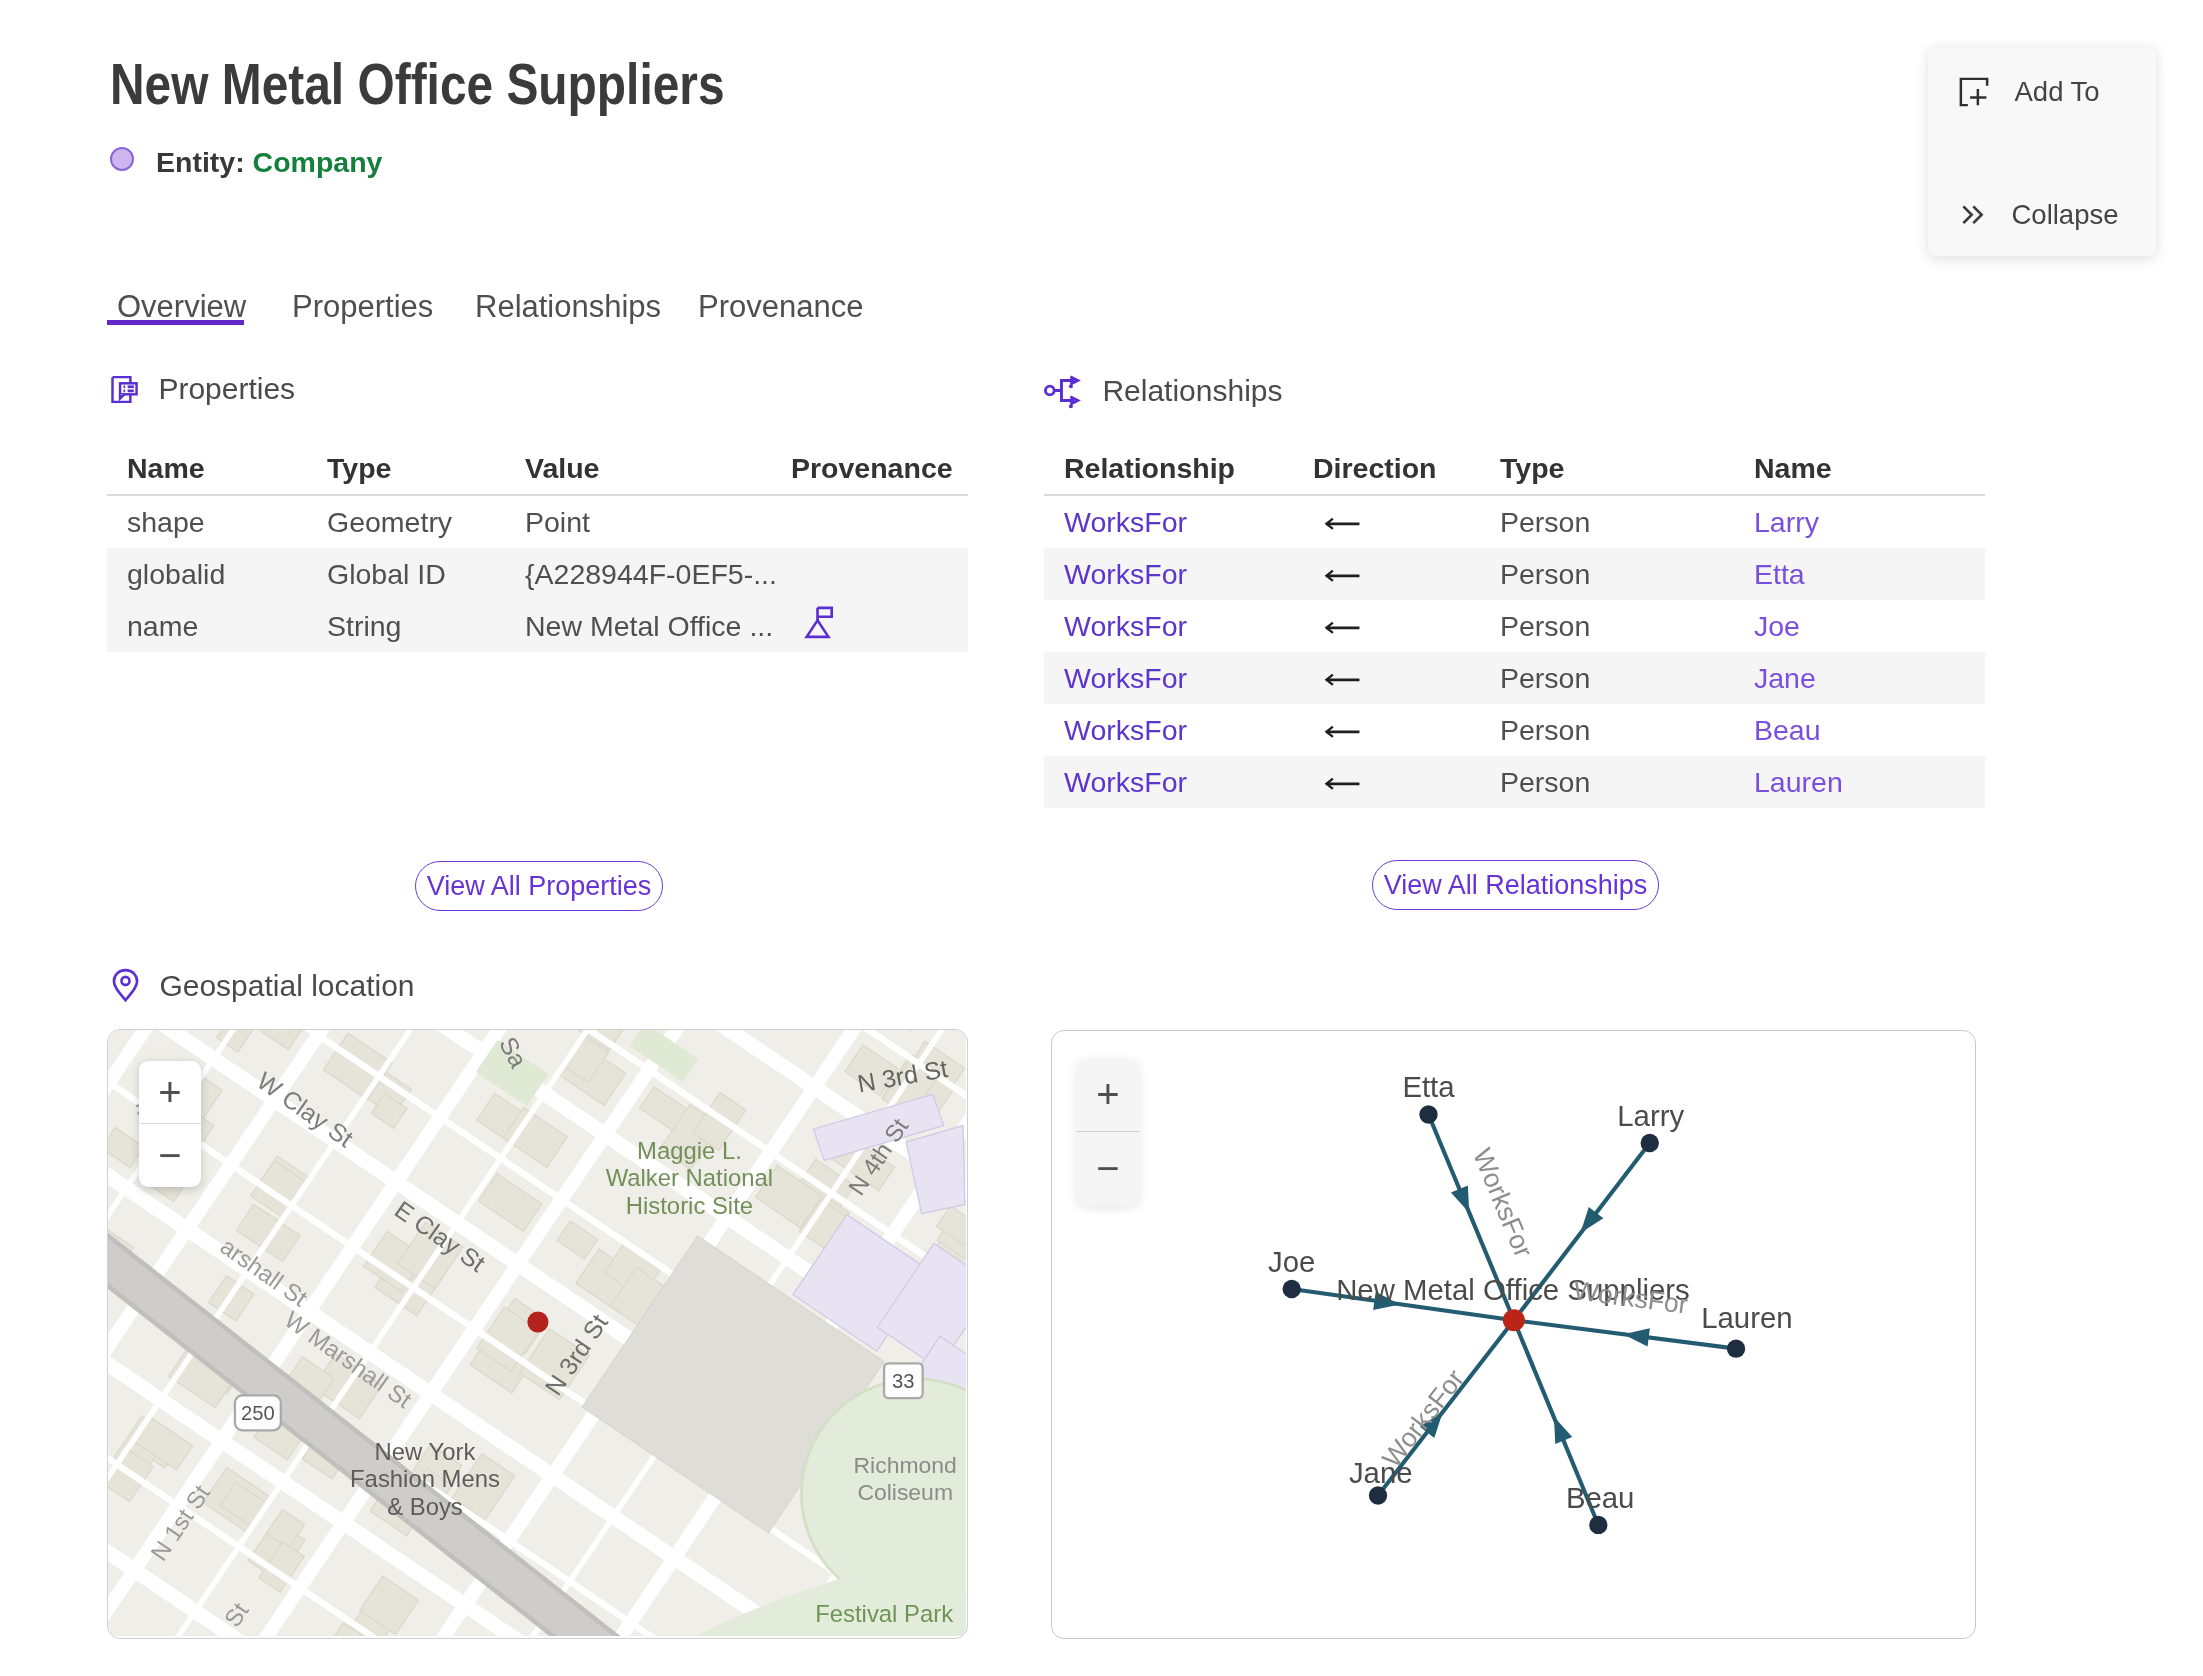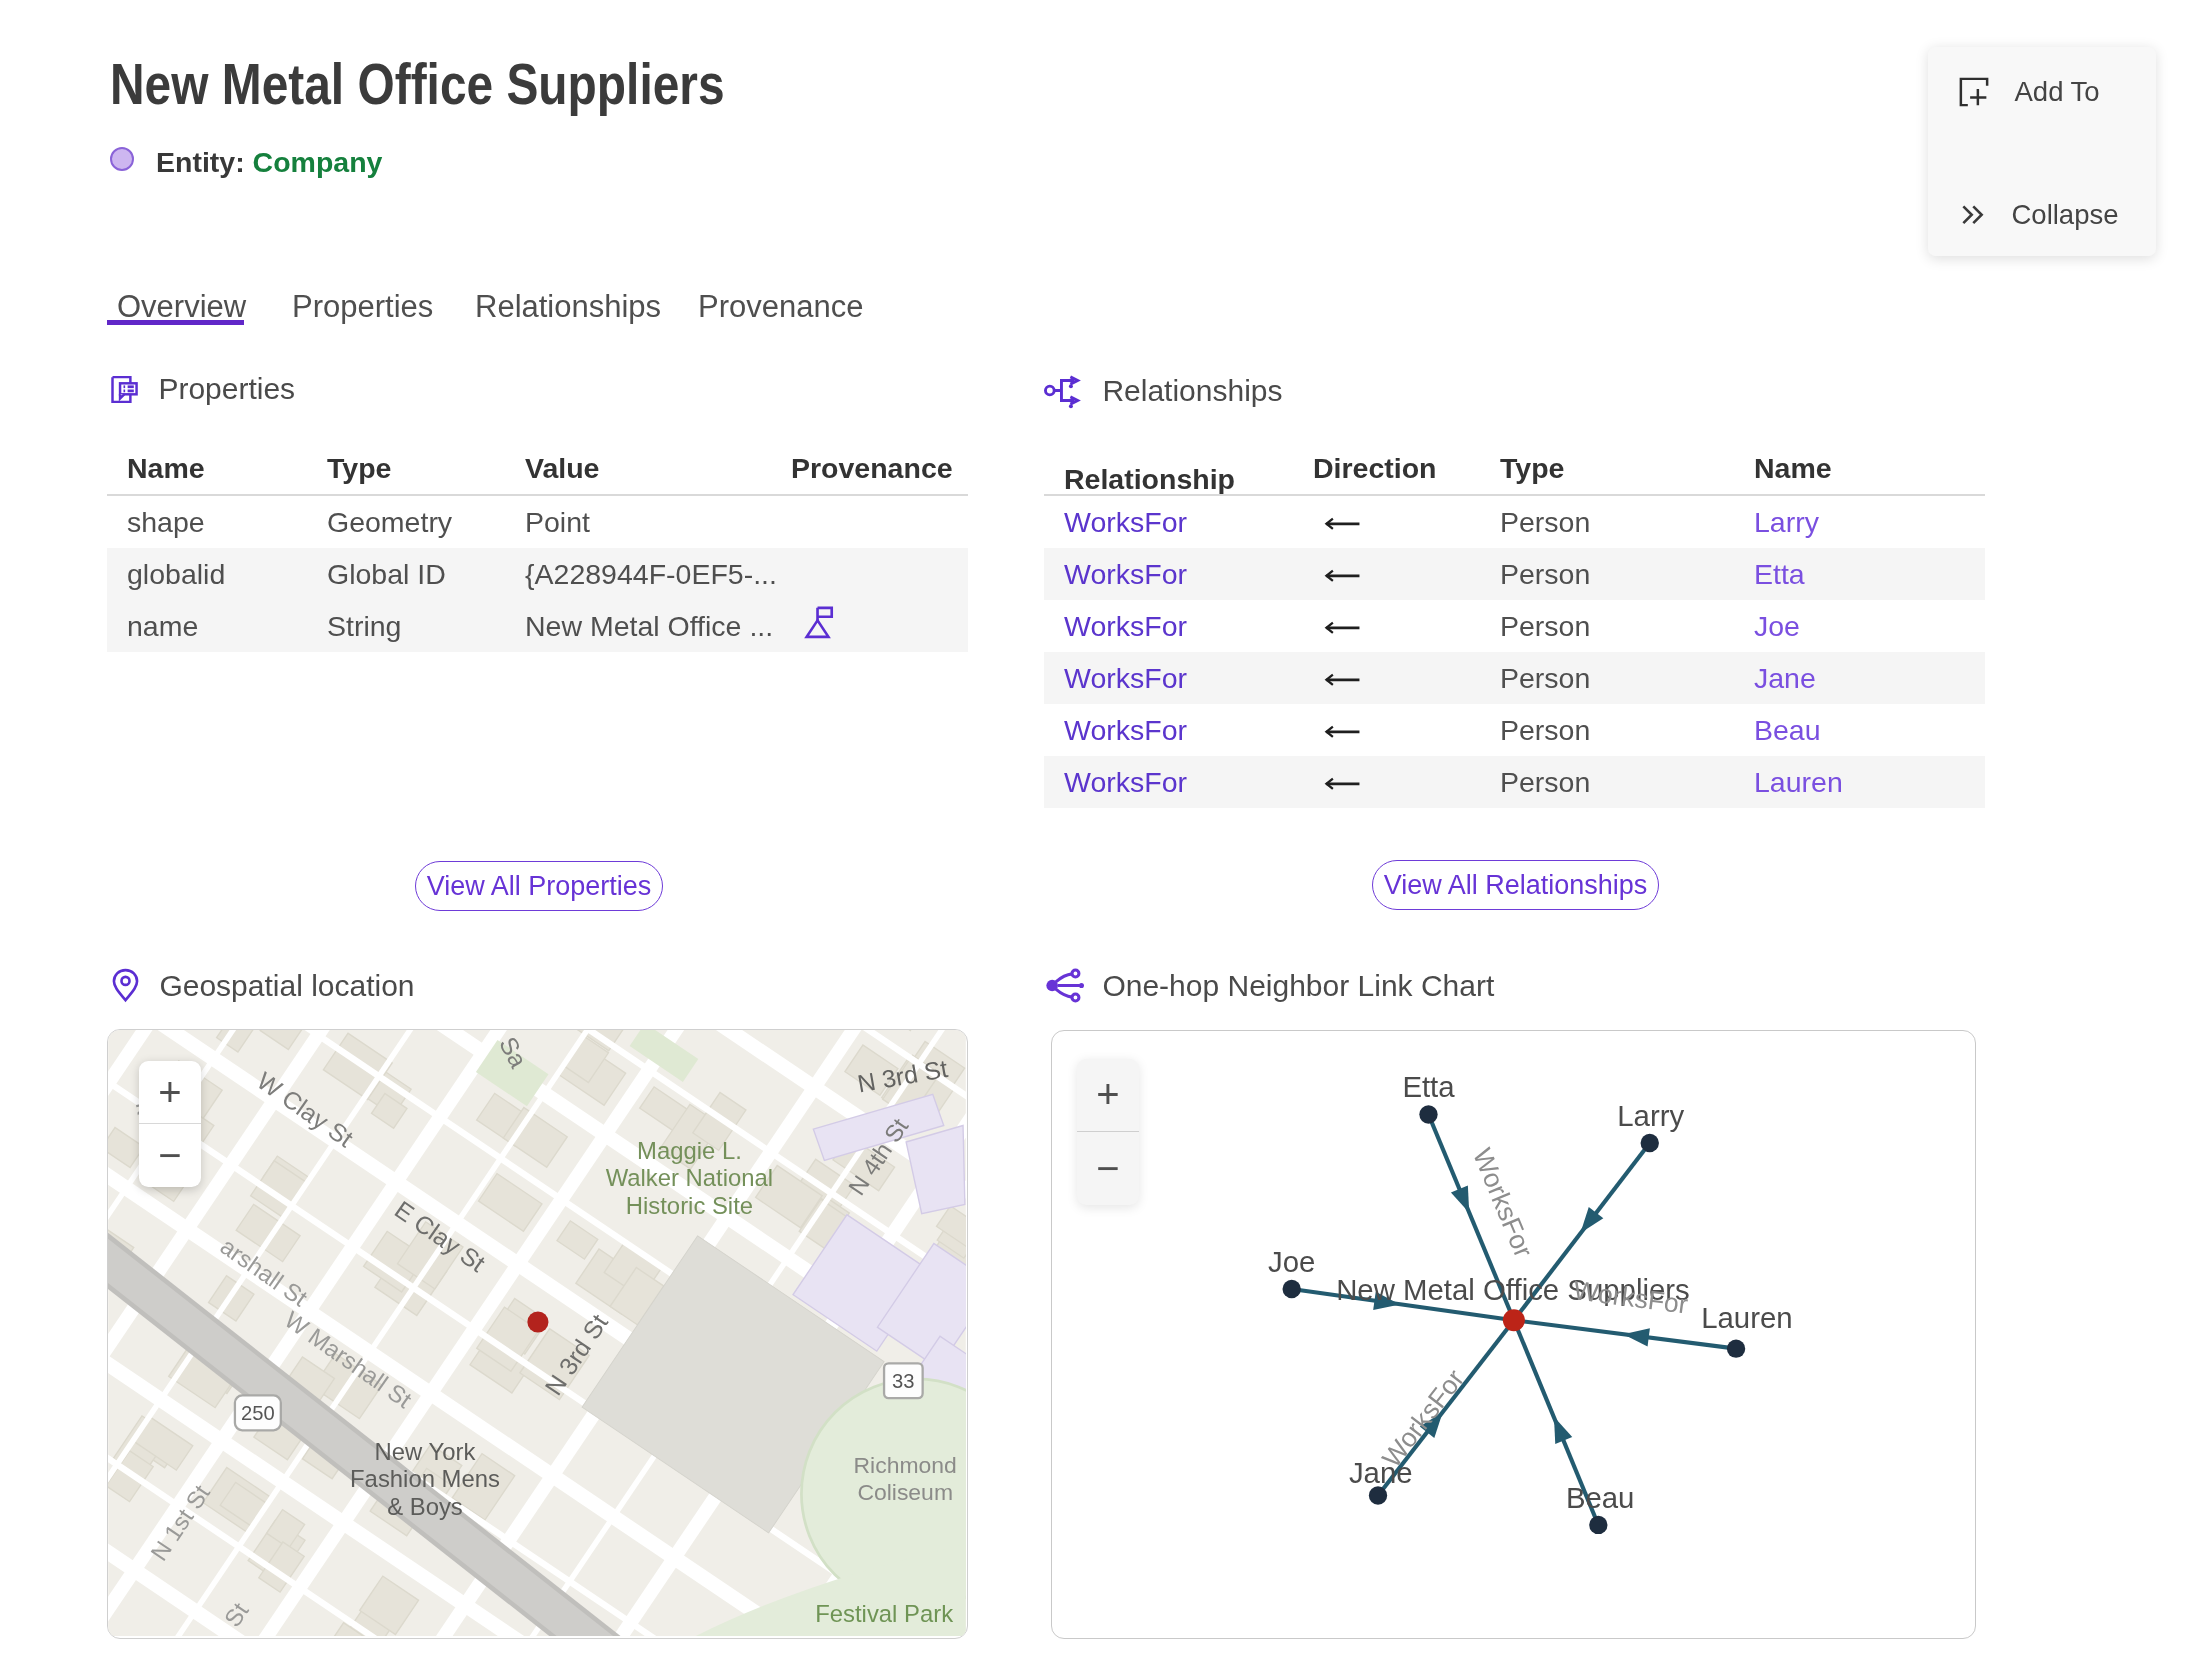--- a/index.html
+++ b/index.html
@@ -129,7 +129,7 @@
       <span>Relationships</span>
     </div>
   <div class="tbl" style="left:1044px; width:941px;">
-    <div class="th" style="left:20px;margin-top:11px;">Relationship</div>
+    <div class="th" style="left:20px;">Relationship</div>
     <div class="th" style="left:269px;">Direction</div>
     <div class="th" style="left:456px;">Type</div>
     <div class="th" style="left:710px;">Name</div>

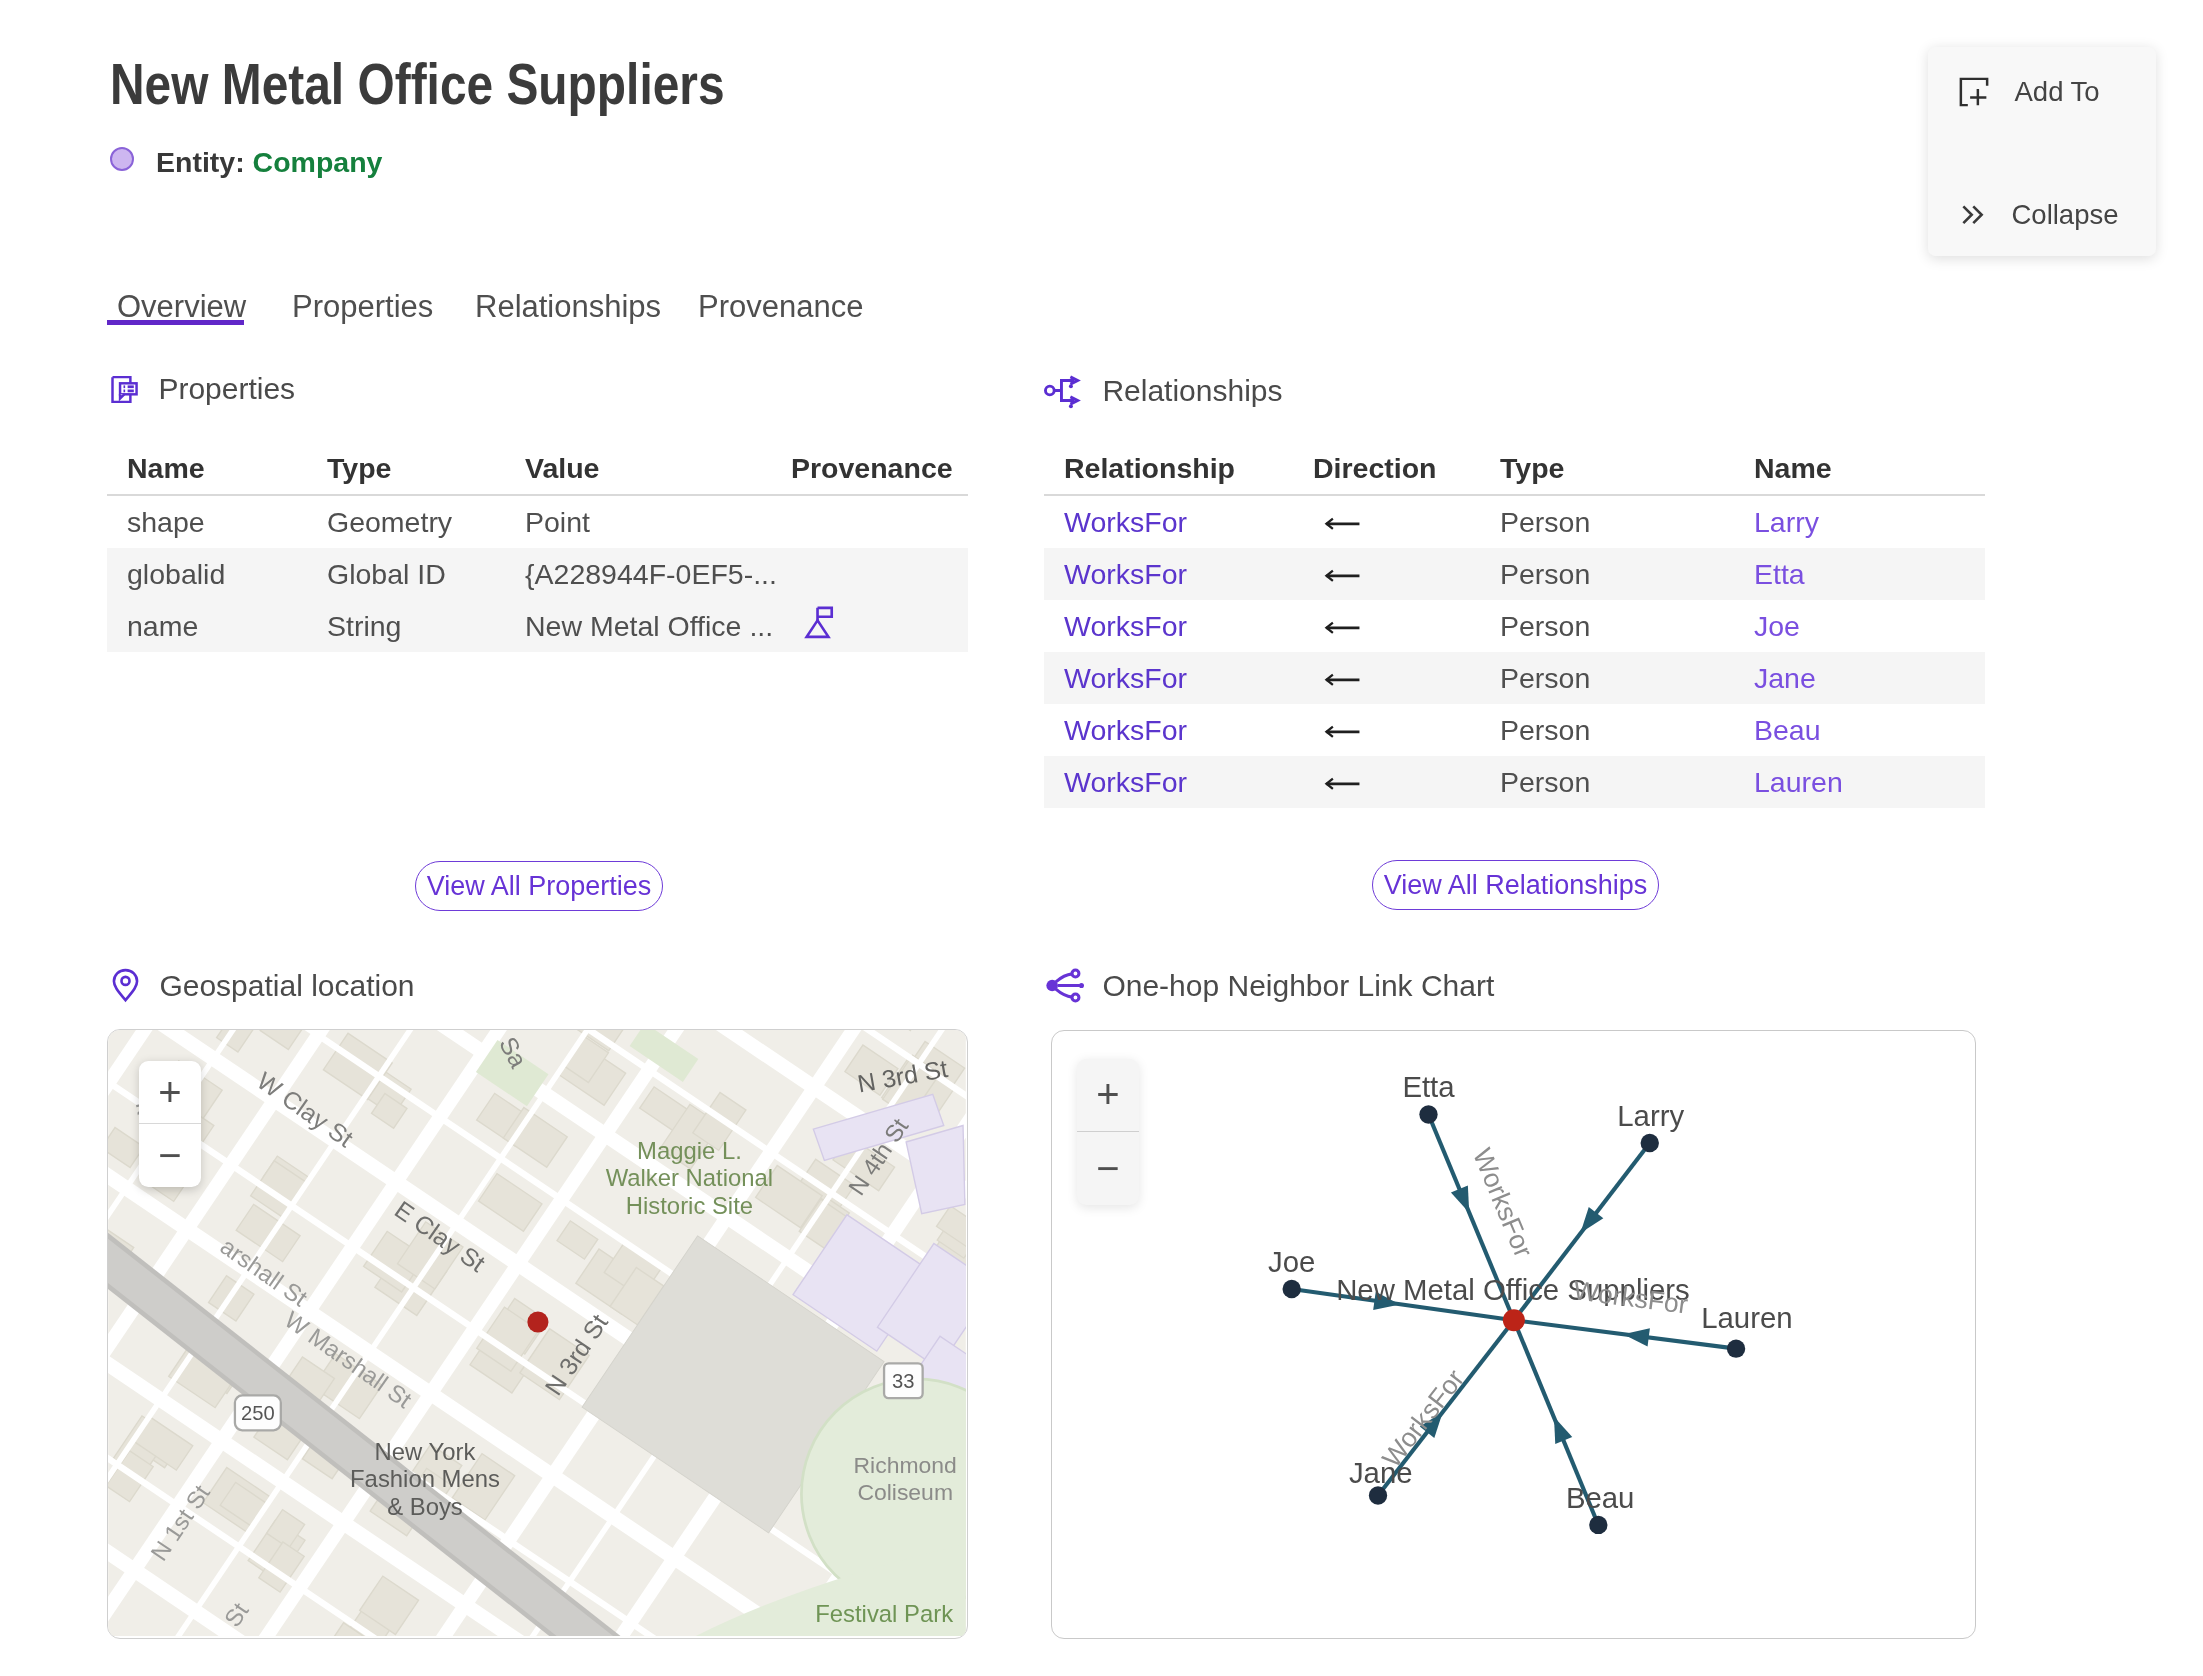--- a/index.html
+++ b/index.html
@@ -437,16 +437,6 @@
     </div>
   </div>
 
-  <div class="sechead" style="left:1044px; top:967px;">
-      <svg width="40" height="37" viewBox="0 0 22 20" fill="none" stroke="#6733d6" stroke-width="1.7">
-        <circle cx="4.5" cy="10" r="3.2" fill="#6733d6" stroke="none"></circle>
-        <path d="M6.5 8 C10 5 12 4 15.5 3.6 M6.5 12 C10 15 12 16 15.5 16.4 M7.7 10 h12"></path>
-        <circle cx="17.3" cy="3.4" r="1.9"></circle>
-        <circle cx="17.3" cy="16.6" r="1.9"></circle>
-        <circle cx="20.6" cy="10" r="1.4" fill="#6733d6" stroke="none"></circle>
-      </svg>
-      <span>One-hop Neighbor Link Chart</span>
-    </div>
   <div class="panel" style="left:1051px; top:1030px; width:925px; height:609px; border-color:#c9c9c9;">
     <svg width="921" height="605" viewBox="0 0 1003 659">
 <line x1="410" y1="91" x2="503" y2="315" stroke="#235b70" stroke-width="4.5"></line>

